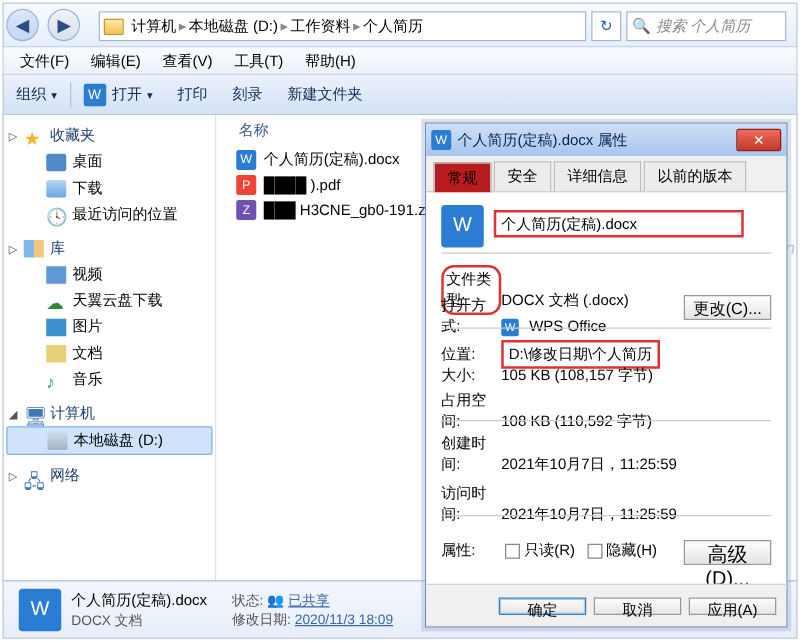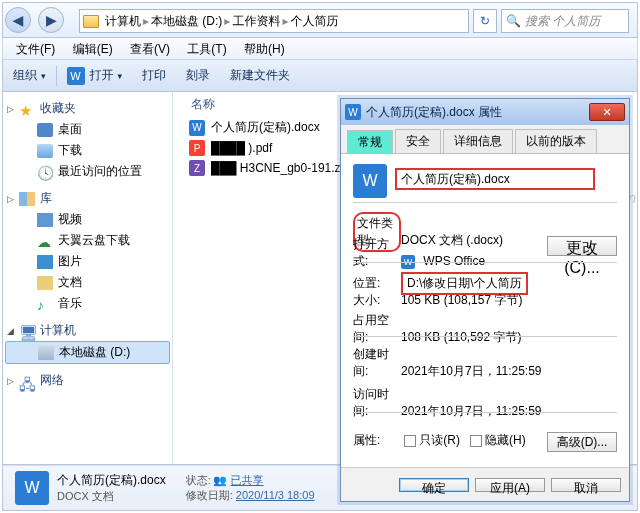--- a/index.html
+++ b/index.html
@@ -66,7 +66,7 @@
   .titlebar .close{margin-left:auto;width:36px;height:18px;background:linear-gradient(#ef6a5a,#c13a2a);border:1px solid #8d2218;border-radius:2px;color:#fff;display:flex;align-items:center;justify-content:center;font-size:11px;}
   .tabs{display:flex;background:#f0f0f0;padding:4px 6px 0 6px;border-bottom:1px solid #bfbfbf;}
   .tab{padding:3px 10px;border:1px solid #bfbfbf;border-bottom:none;background:#ececec;margin-right:2px;font-size:12px;}
-  .tab.active{background:#5eead4;position:relative;top:1px;}
+  .tab.active{background:#b91c1c;position:relative;top:1px;}
   .body{padding:10px 12px;background:#fff;height:318px;position:relative;}
   .body .big2{position:absolute;left:12px;top:10px;width:34px;height:34px;background:#2b7cd3;color:#fff;border-radius:3px;display:flex;align-items:center;justify-content:center;font-size:16px;}
   .body input.fn{position:absolute;left:54px;top:14px;width:200px;height:22px;border:1px solid #aaa;padding:0 4px;font-size:12px;}

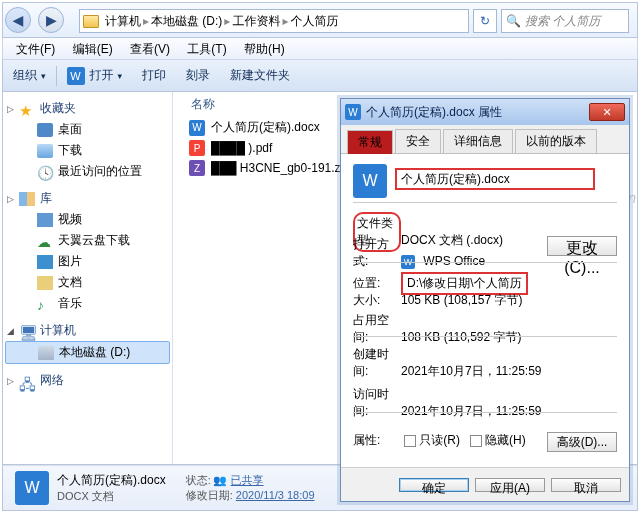--- a/index.html
+++ b/index.html
@@ -75,7 +75,7 @@
   .kv{position:absolute;left:12px;font-size:12px;}
   .kv .k{display:inline-block;width:48px;border-radius:10px;}
   .kv .v{display:inline-block;}
-  .chg{position:absolute;right:12px;top:82px;width:70px;height:20px;border:1px solid #999;background:linear-gradient(#fdfdfd,#e5e5e5);font-size:16px;}
+  .chg{position:absolute;right:12px;top:82px;width:70px;height:20px;border:1px solid #999;background:linear-gradient(#fdfdfd,#e5e5e5);font-size:13px;}
   .adv{position:absolute;right:12px;top:278px;width:70px;height:20px;border:1px solid #999;background:linear-gradient(#fdfdfd,#e5e5e5);font-size:12px;}
   .cb{width:12px;height:12px;border:1px solid #888;display:inline-block;margin-right:3px;background:#fff;vertical-align:middle;}
   .btns{position:absolute;left:0;right:0;bottom:0;height:34px;background:#f0f0f0;border-top:1px solid #cfcfcf;display:flex;align-items:center;justify-content:flex-end;padding-right:8px;}

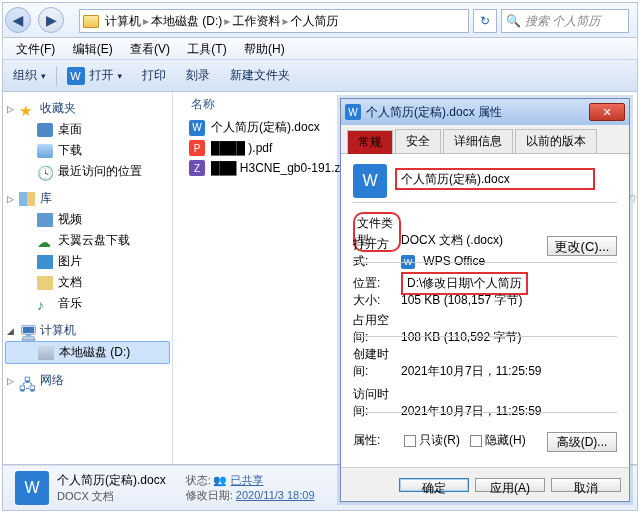--- a/index.html
+++ b/index.html
@@ -76,7 +76,7 @@
   .kv .k{display:inline-block;width:48px;border-radius:10px;}
   .kv .v{display:inline-block;}
   .chg{position:absolute;right:12px;top:82px;width:70px;height:20px;border:1px solid #999;background:linear-gradient(#fdfdfd,#e5e5e5);font-size:13px;}
-  .adv{position:absolute;right:12px;top:278px;width:70px;height:20px;border:1px solid #999;background:linear-gradient(#fdfdfd,#e5e5e5);font-size:12px;}
+  .adv{position:absolute;right:12px;top:278px;width:70px;height:20px;border:1px solid #999;background:linear-gradient(#fdfdfd,#e5e5e5);font-size:16px;}
   .cb{width:12px;height:12px;border:1px solid #888;display:inline-block;margin-right:3px;background:#fff;vertical-align:middle;}
   .btns{position:absolute;left:0;right:0;bottom:0;height:34px;background:#f0f0f0;border-top:1px solid #cfcfcf;display:flex;align-items:center;justify-content:flex-end;padding-right:8px;}
   .btns button{width:70px;height:14px;margin-left:6px;border:1px solid #999;background:linear-gradient(#fdfdfd,#e5e5e5);font-size:12px;}

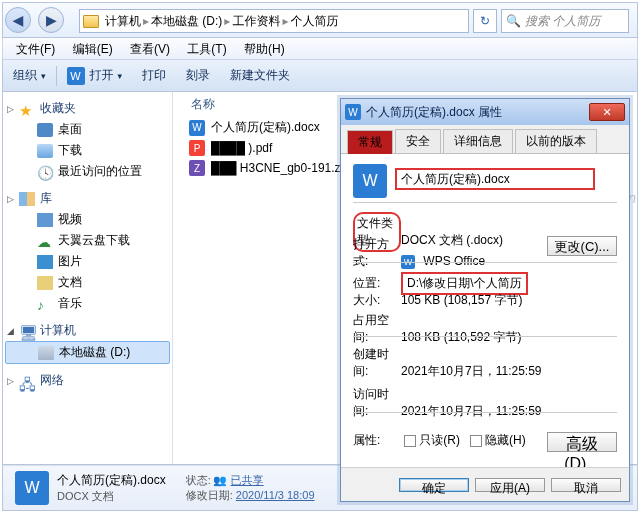--- a/index.html
+++ b/index.html
@@ -262,8 +262,8 @@
   </div>
   <div class="btns">
     <button class="def">确定</button>
+    <button>取消</button>
     <button>应用(A)</button>
-    <button>取消</button>
   </div>
 </div>
 

